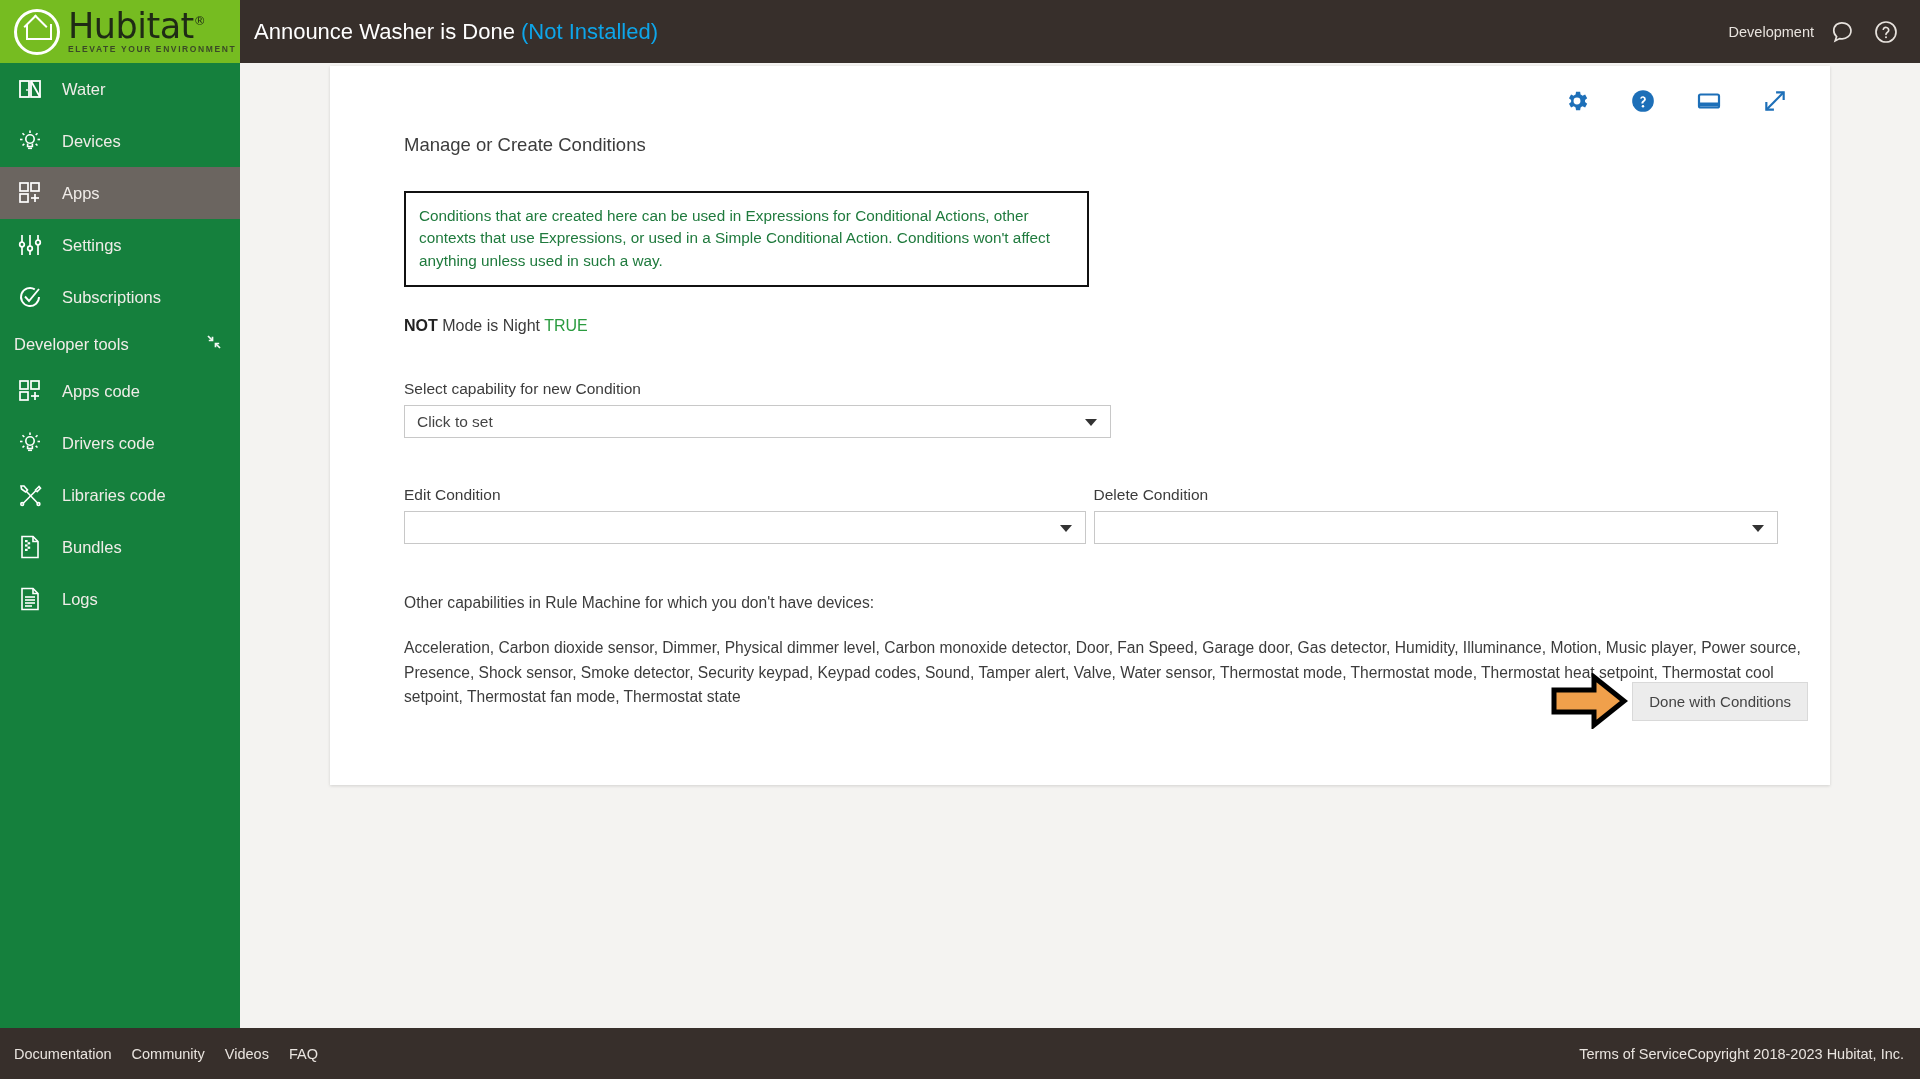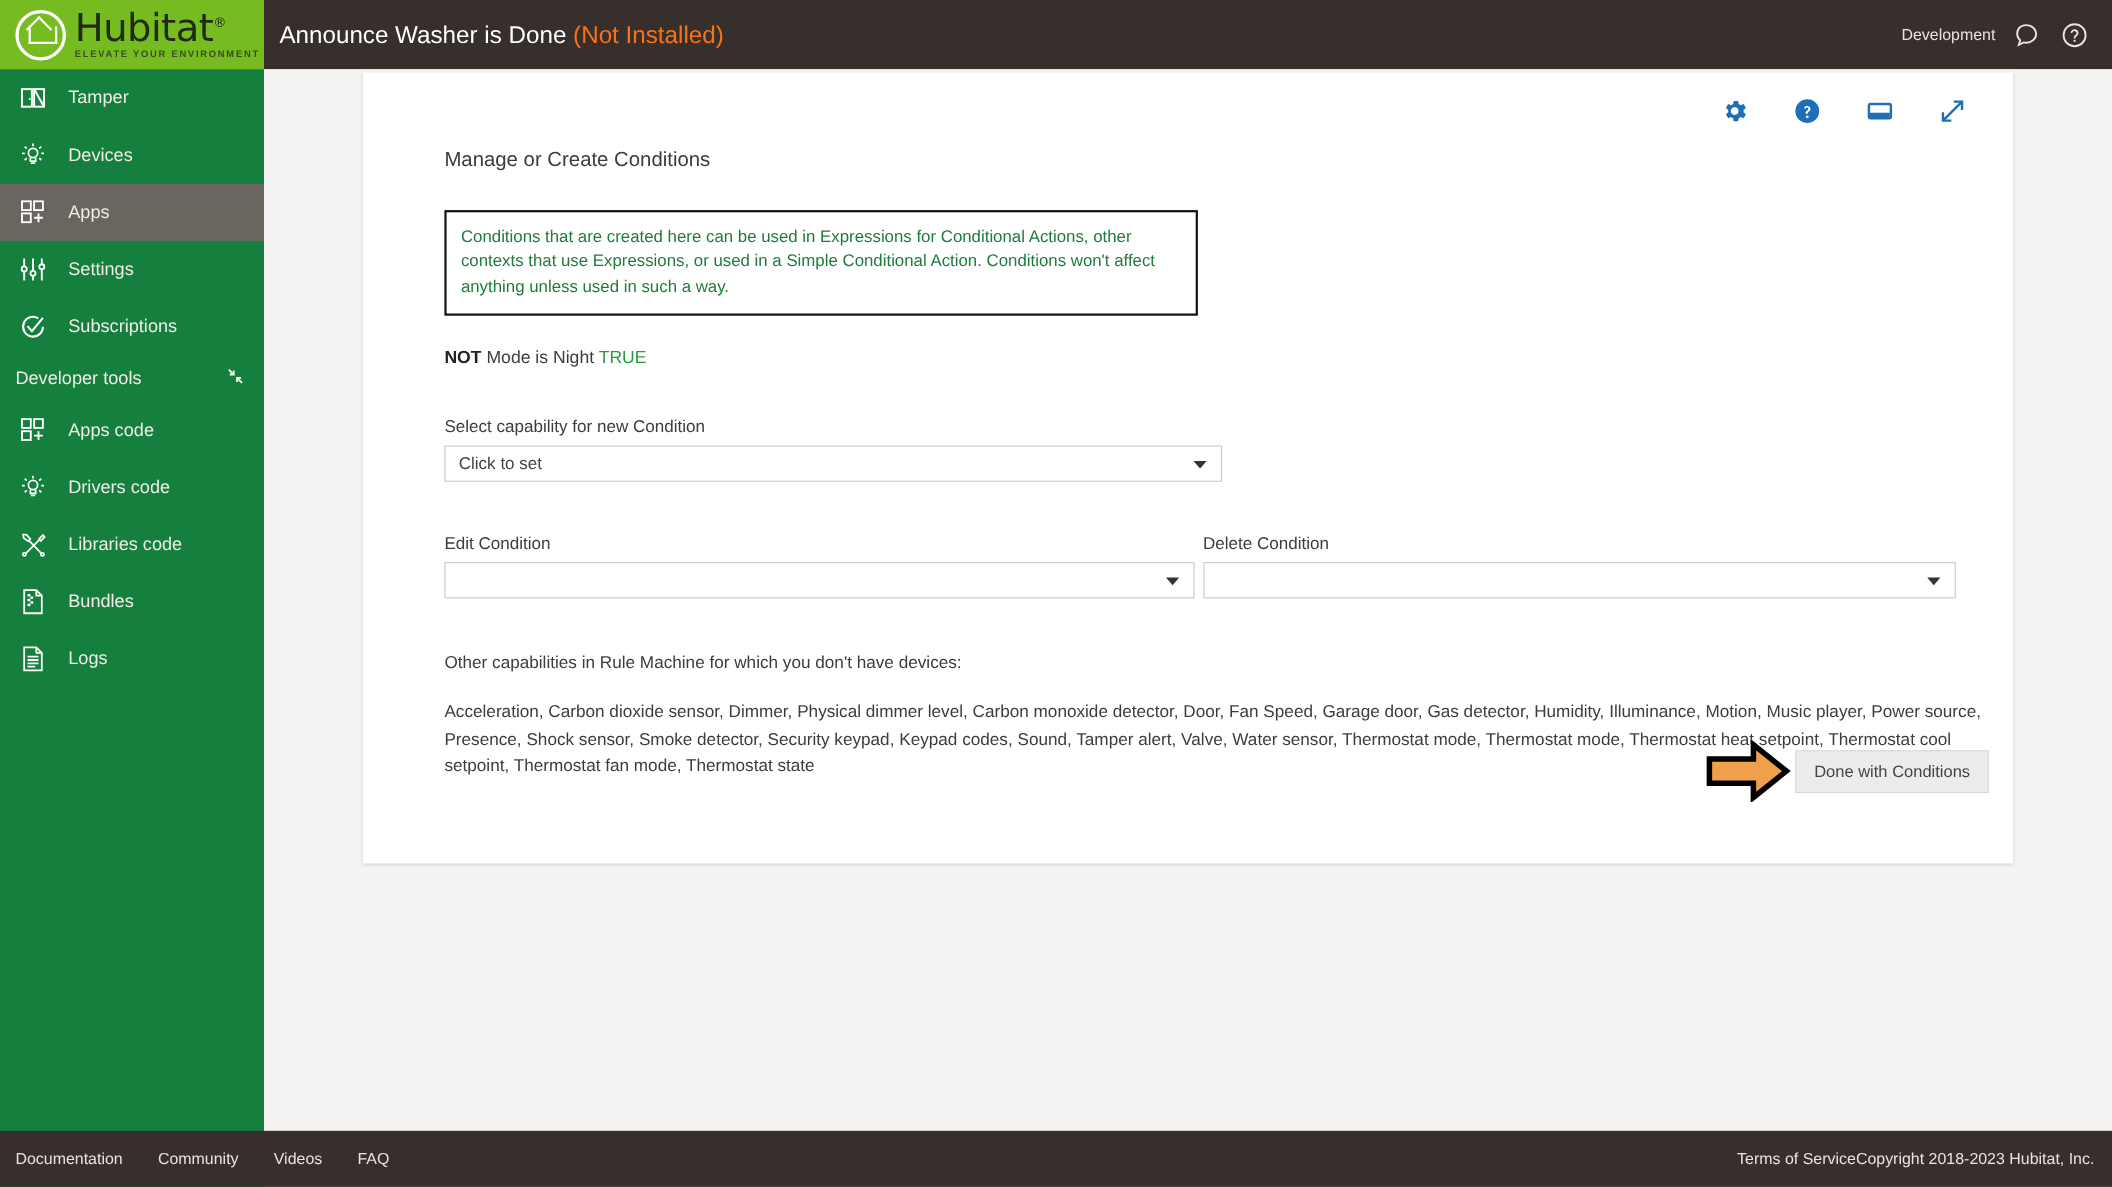--- a/index.html
+++ b/index.html
@@ -76,7 +76,7 @@
     margin-left: 14px; font-size: 22px; color: #ffffff;
     white-space: nowrap;
   }
-  #page-title-wrap .notinst { color: #f97316; }
+  #page-title-wrap .notinst { color: #0ea5e9; }
   #header-right {
     margin-left: auto; margin-right: 22px;
     display: flex; align-items: center; gap: 18px;

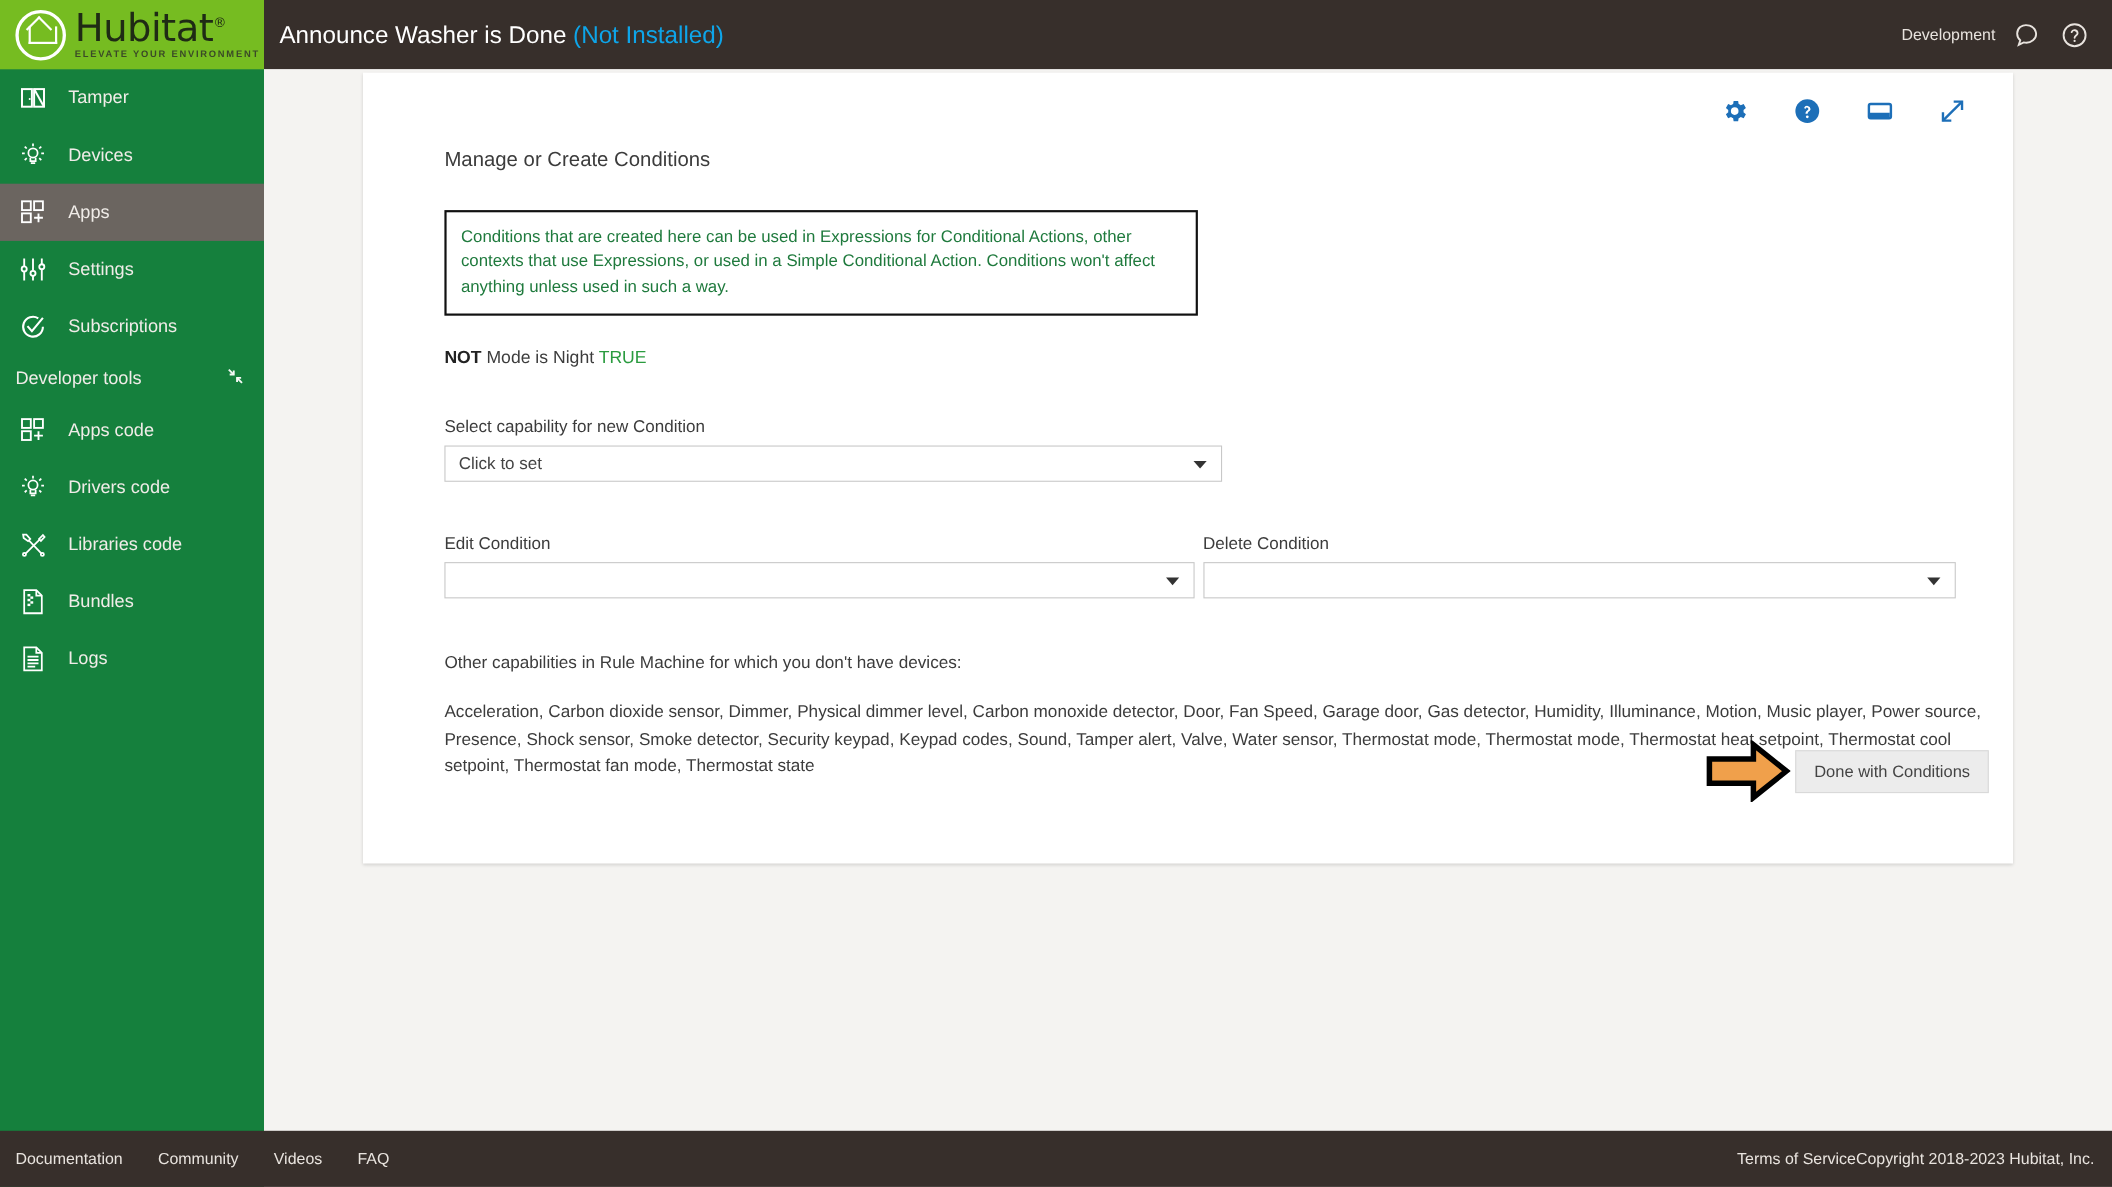--- a/index.html
+++ b/index.html
@@ -210,7 +210,7 @@
           <circle cx="9" cy="12" r="0.9" fill="#fff" stroke="none"></circle>
         </svg>
       </span>
-      <span>Tamper</span>
+      <span>Water</span>
     </div>
 
     <div class="nav-item">

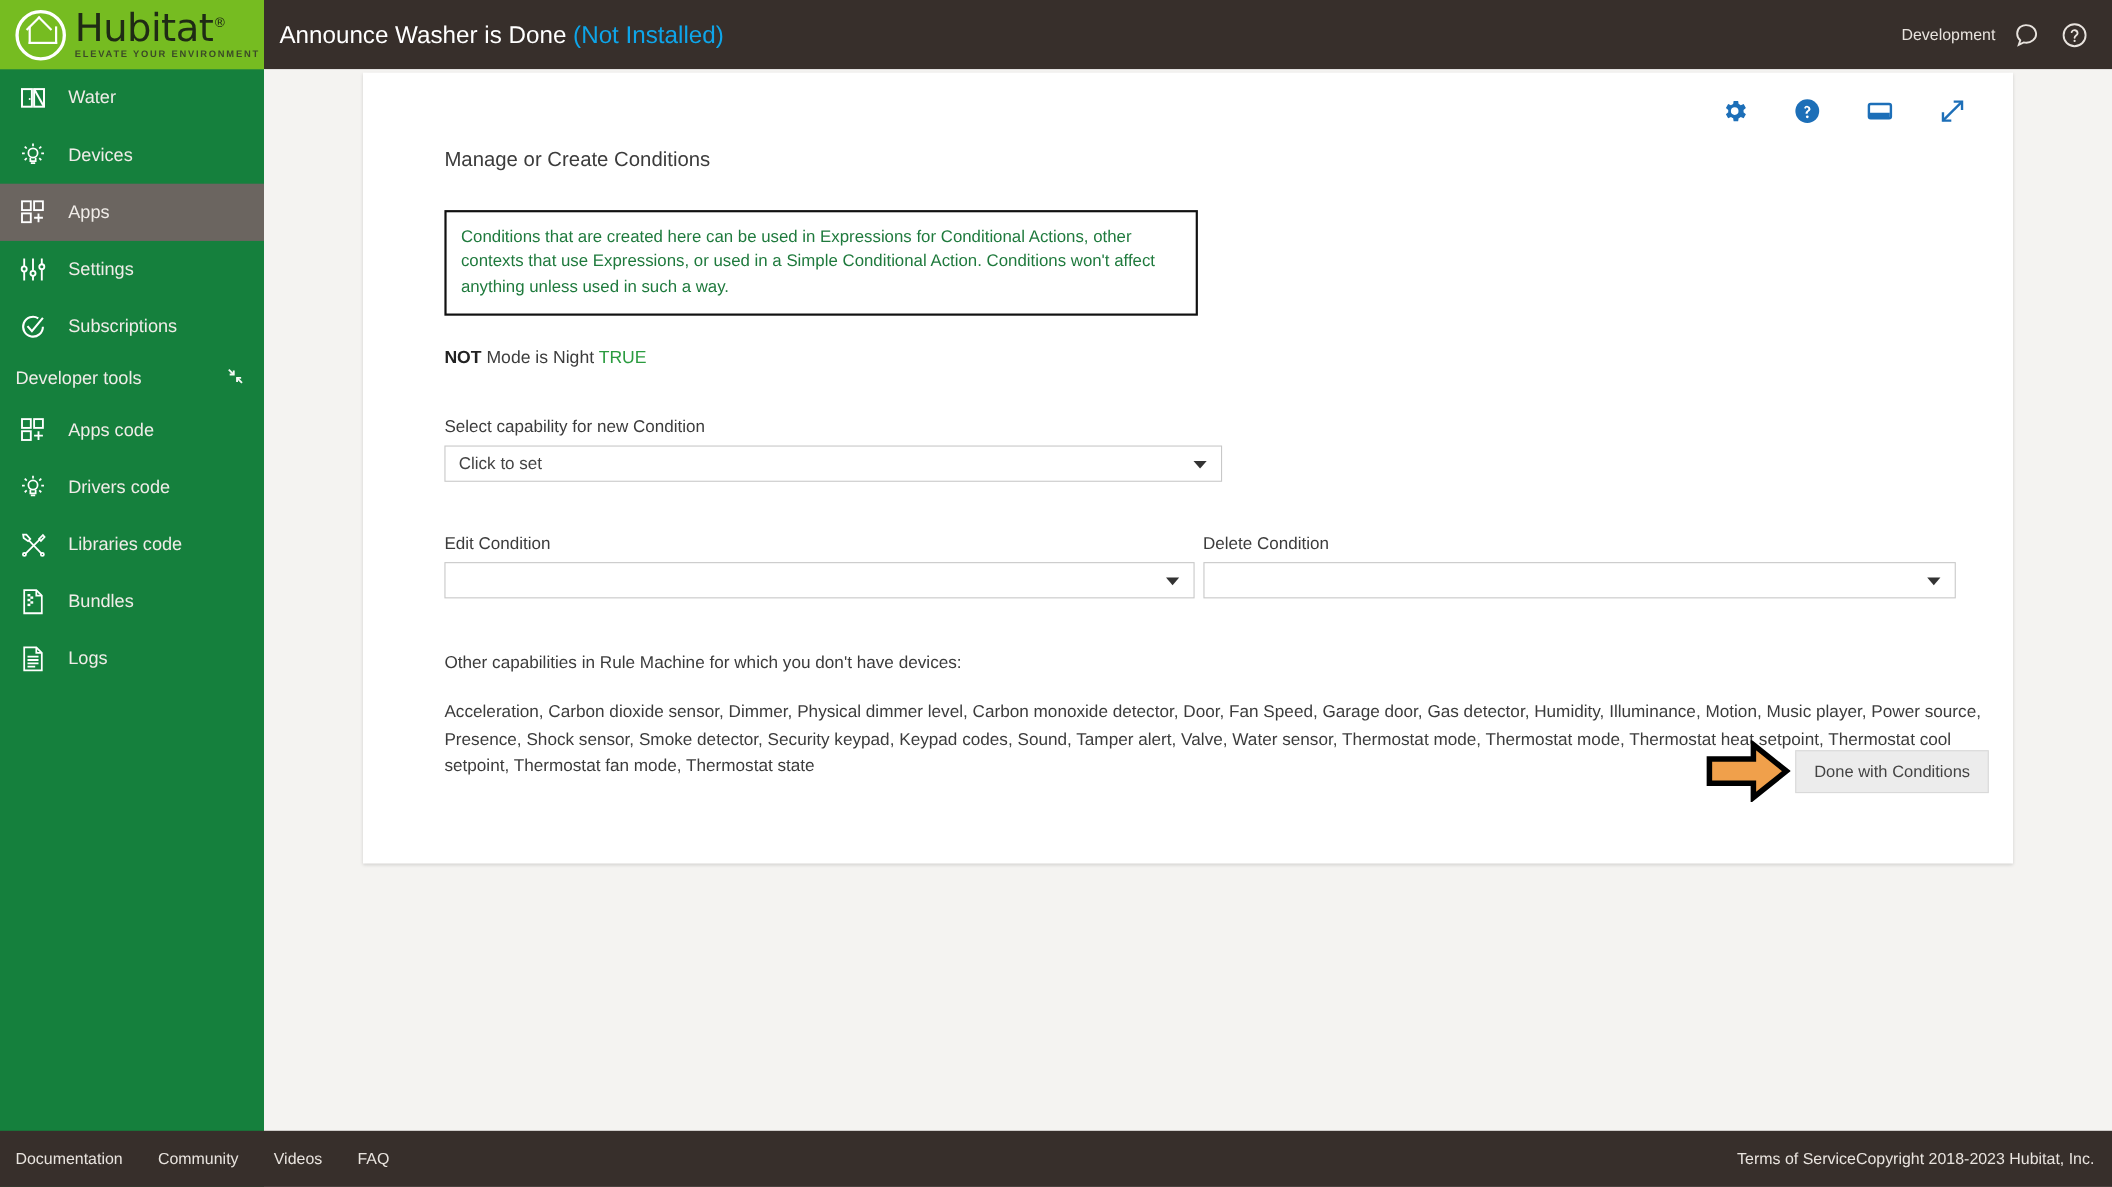--- a/index.html
+++ b/index.html
@@ -174,7 +174,7 @@
     display: flex; align-items: center;
   }
   #footer-left {
-    margin-left: 14px; display: flex; gap: 32px;
+    margin-left: 14px; display: flex; gap: 20px;
   }
   #footer-right {
     margin-left: auto; margin-right: 16px;

